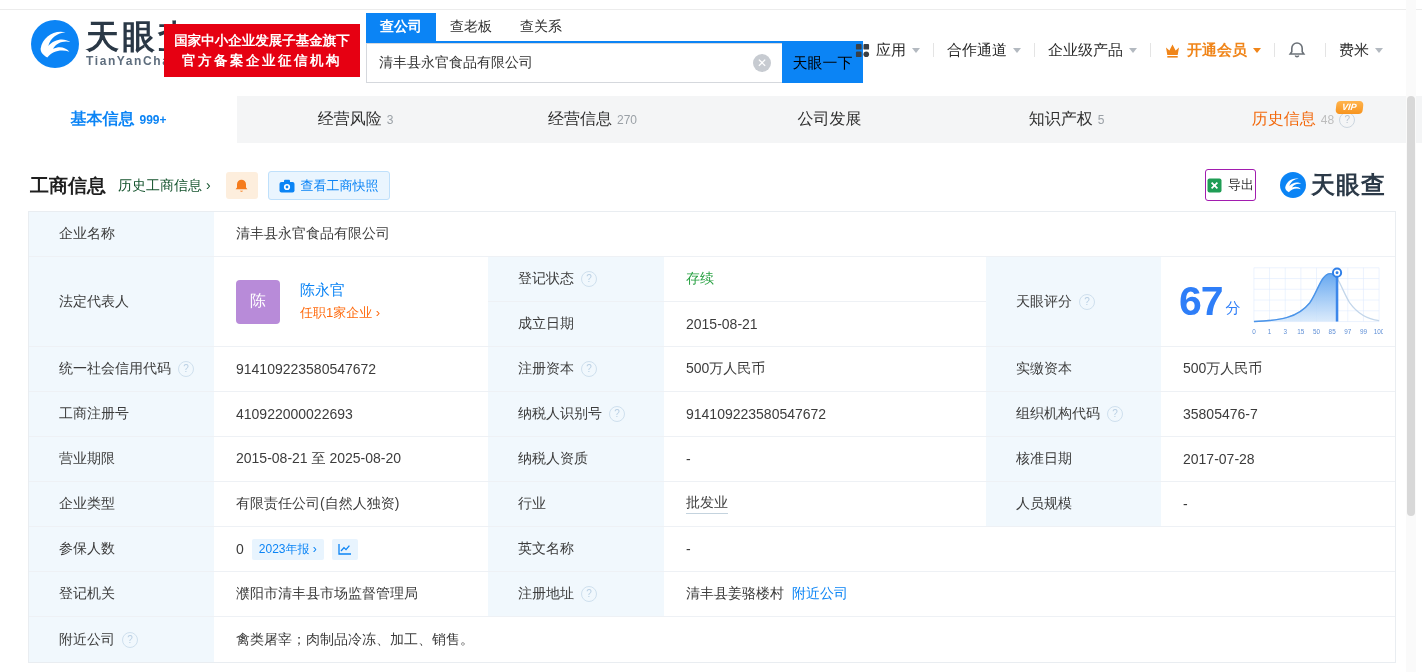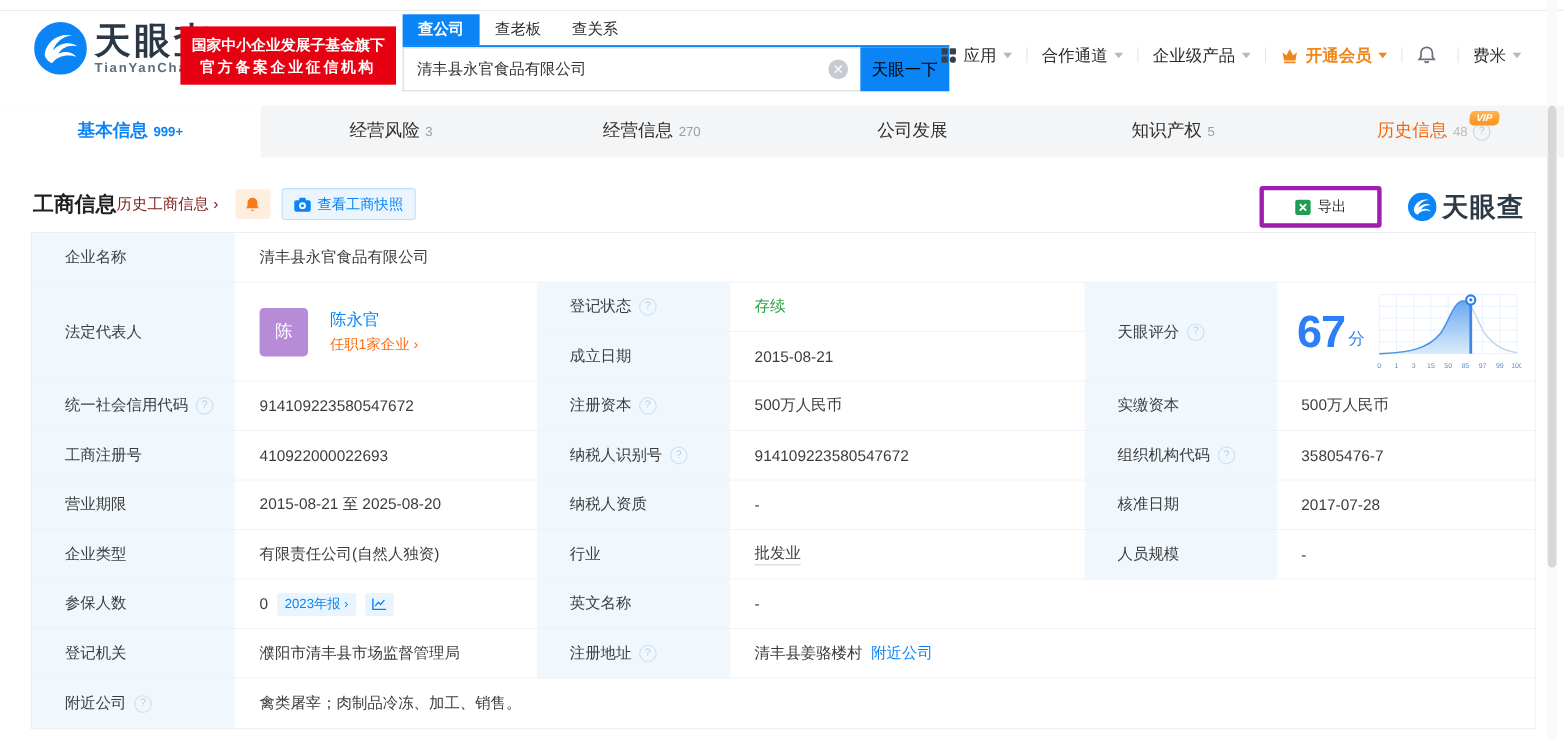--- a/index.html
+++ b/index.html
@@ -56,7 +56,7 @@
   
   .sec{position:absolute;left:30px;top:171px;display:flex;align-items:center;}
   .sec-title{font-size:19px;font-weight:bold;color:#1f1f1f;}
-  .sec-history{font-size:14px;color:#7f1d1d;cursor:pointer;}
+  .sec-history{font-size:14px;color:#14532d;margin-left:12px;cursor:pointer;}
   .bell-pill{margin-left:15px;width:32px;height:27px;background:#fdeedd;border-radius:3px;display:flex;
              align-items:center;justify-content:center;cursor:pointer;}
   .snapshot-btn{margin-left:10px;height:27px;background:#eaf5fe;border:1px solid #bfe0fb;border-radius:3px;

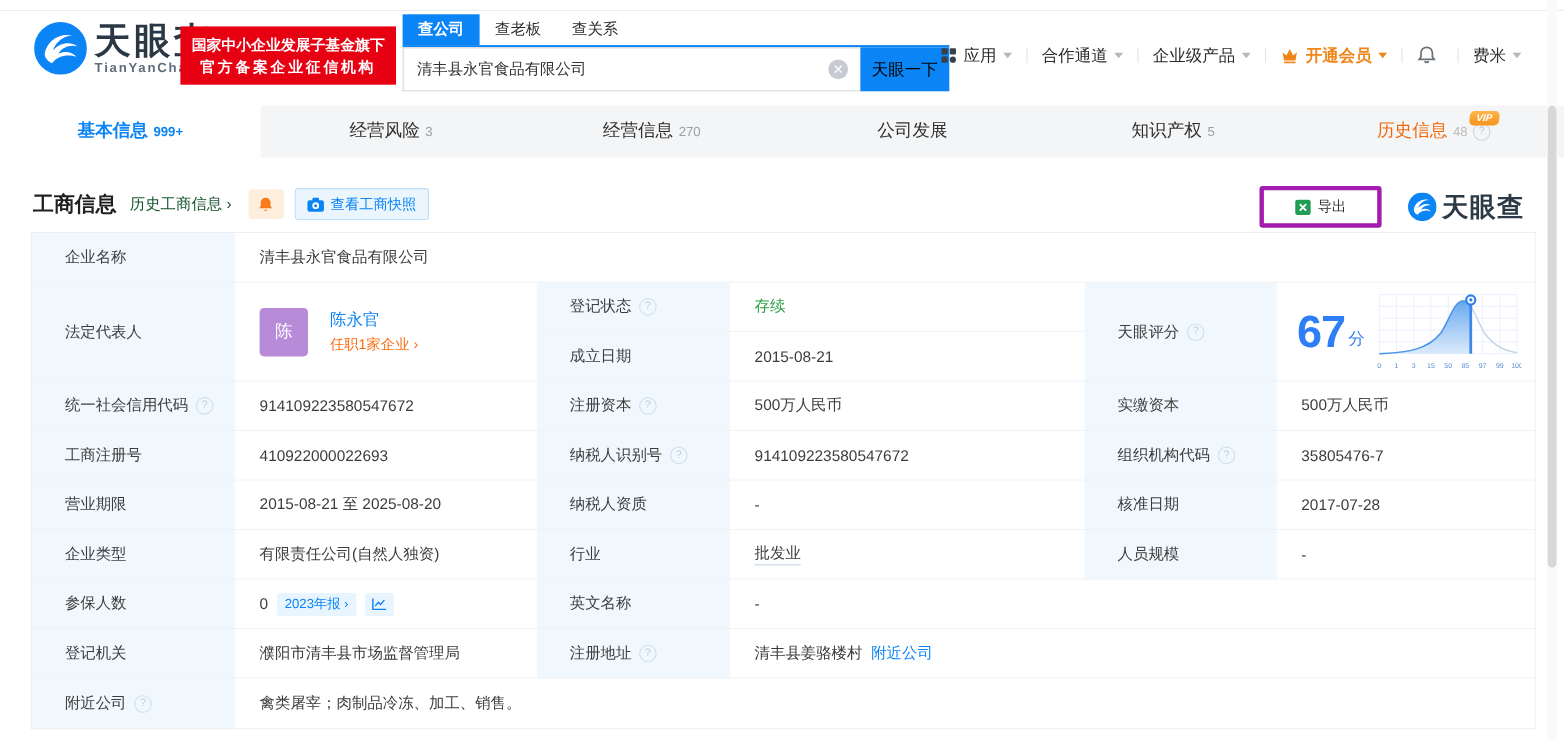--- a/index.html
+++ b/index.html
@@ -62,8 +62,8 @@
   .snapshot-btn{margin-left:10px;height:27px;background:#eaf5fe;border:1px solid #bfe0fb;border-radius:3px;
                 display:flex;align-items:center;padding:0 10px;color:#0b84f5;font-size:13px;gap:6px;cursor:pointer;}
   .sec-right{position:absolute;right:36px;top:169px;display:flex;align-items:center;}
-  .export-btn{height:30px;border:4px solid #a21caf;border-radius:3px;background:#fff;display:flex;align-items:center;
-              padding:0 28px;font-size:13px;color:#333;gap:6px;cursor:pointer;}
+  .export-btn{height:30px;border:1px solid #a21caf;border-radius:3px;background:#fff;display:flex;align-items:center;
+              padding:0 1px;font-size:13px;color:#333;gap:6px;cursor:pointer;}
   .watermark{display:flex;align-items:center;margin-left:24px;}
   .wm-text{font-size:24px;font-weight:bold;color:#2c3a48;margin-left:5px;letter-spacing:1px;}
   .watermark svg{width:26px;height:26px;}

